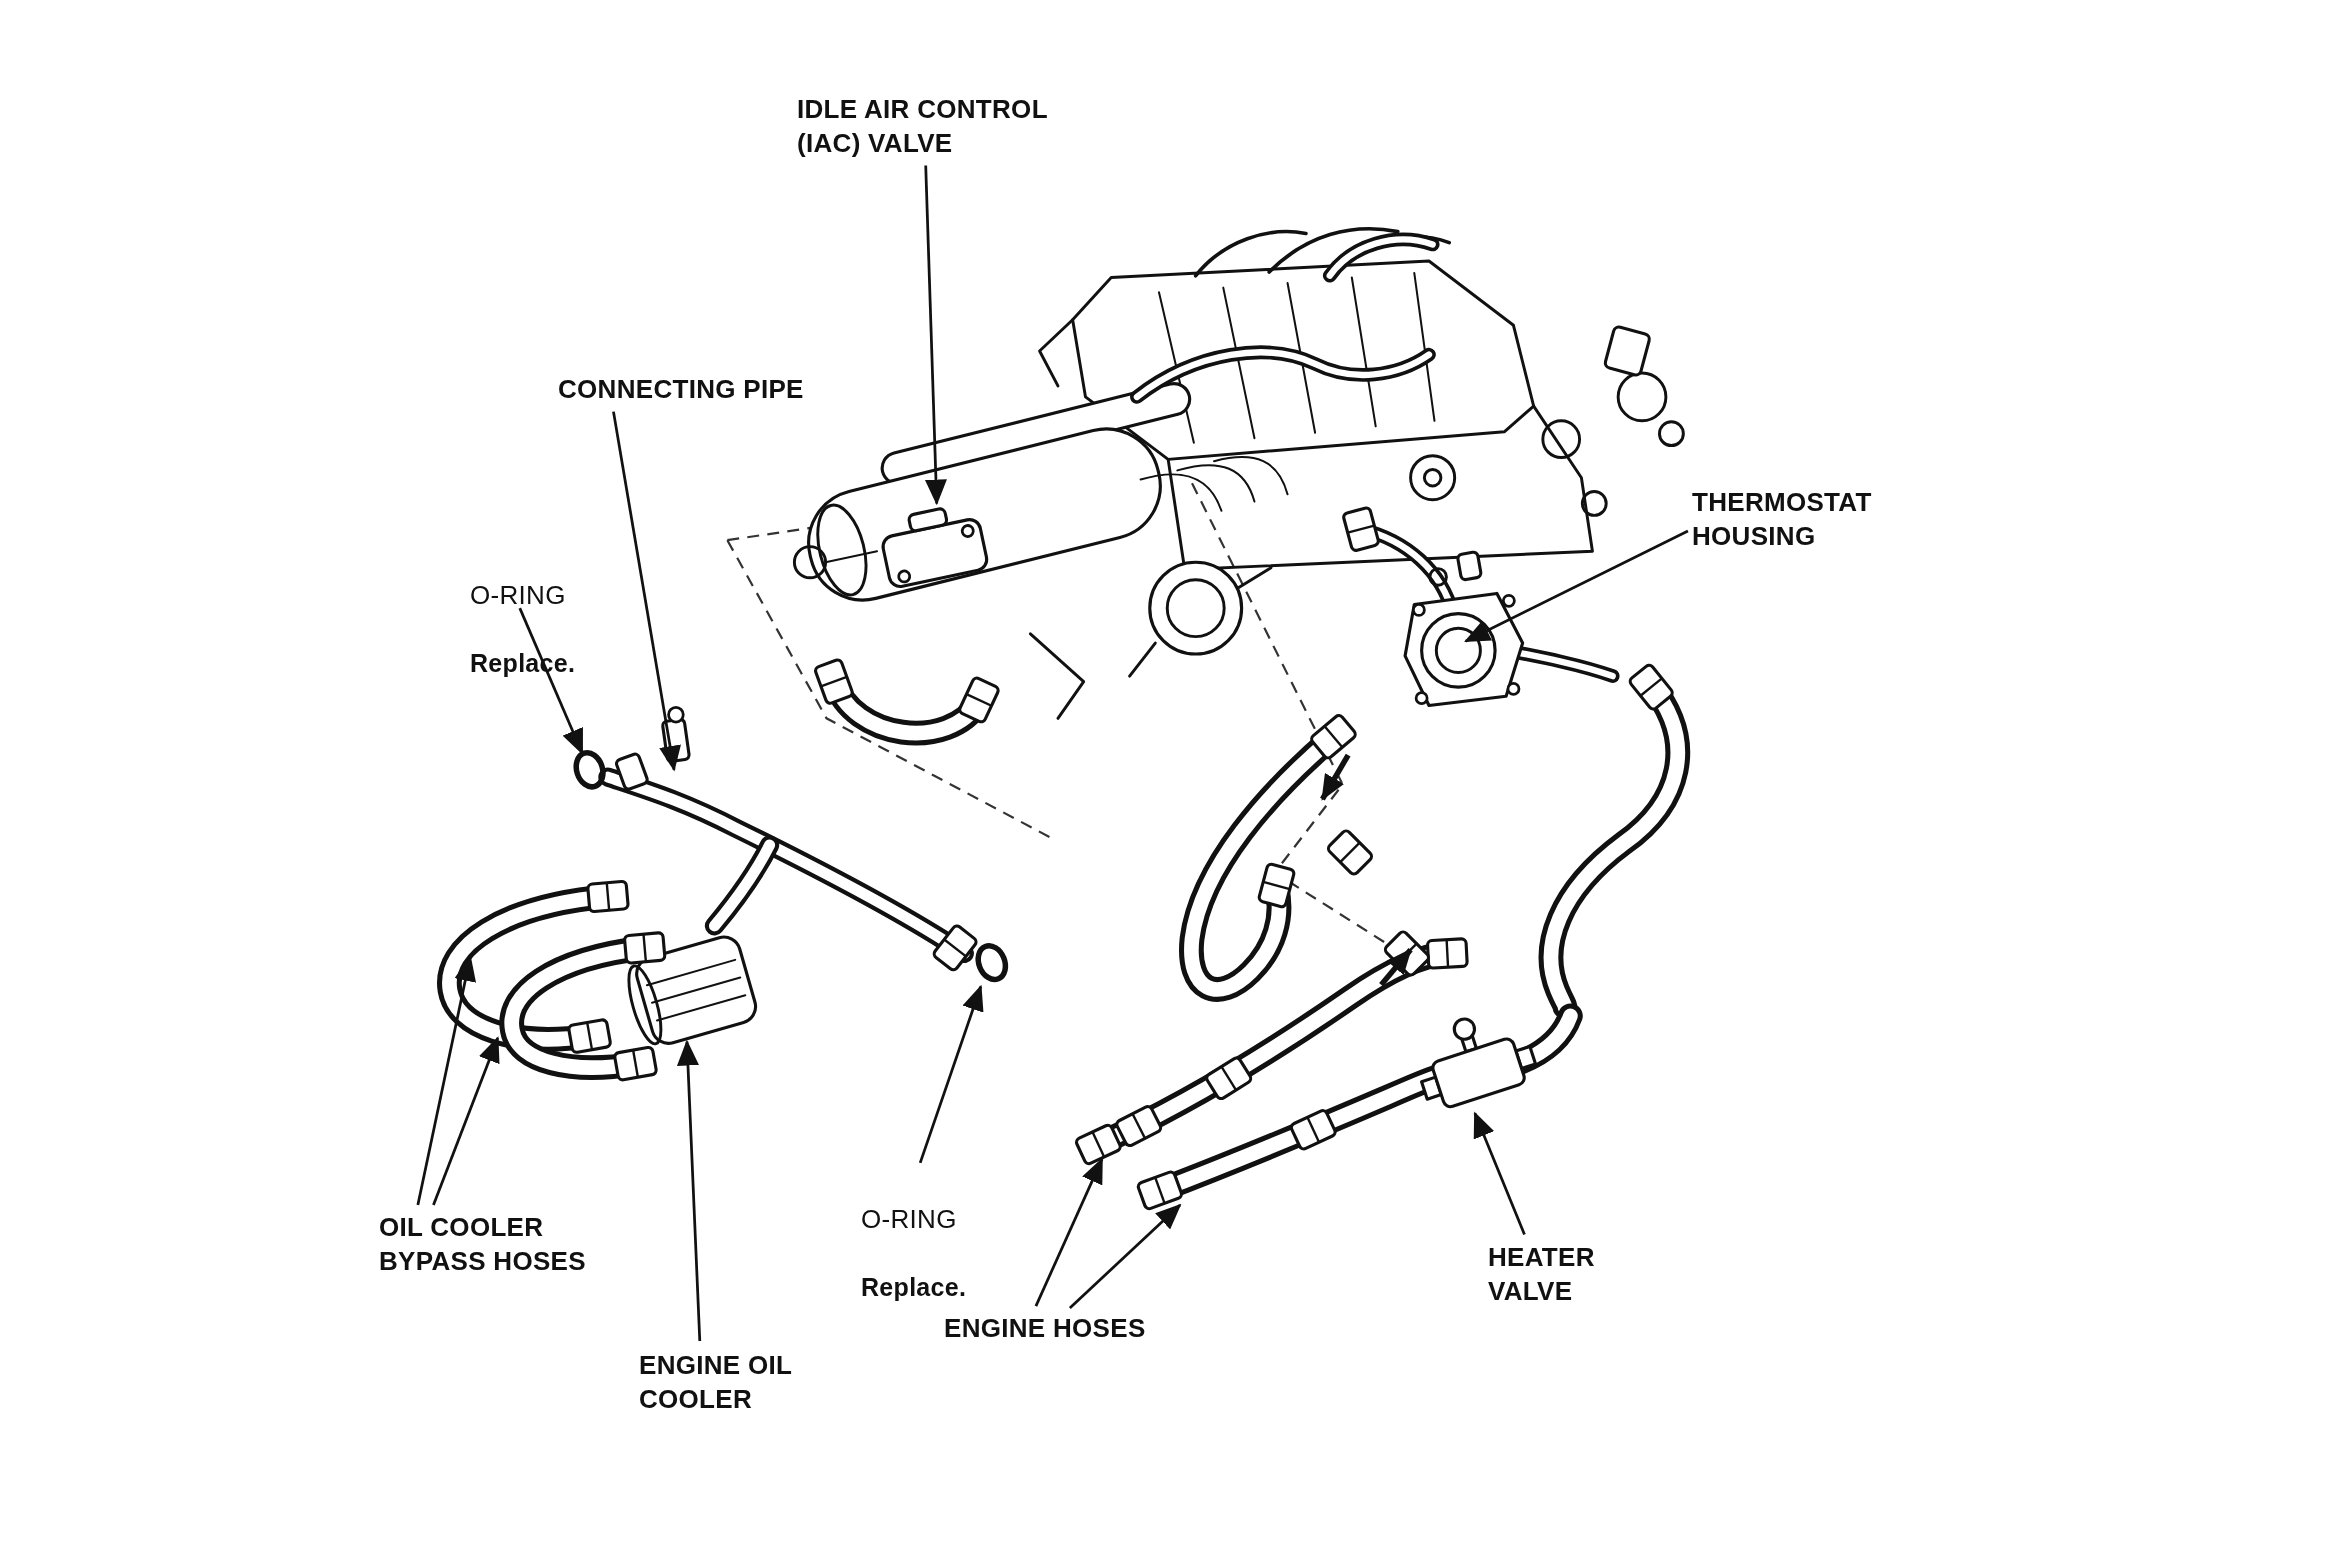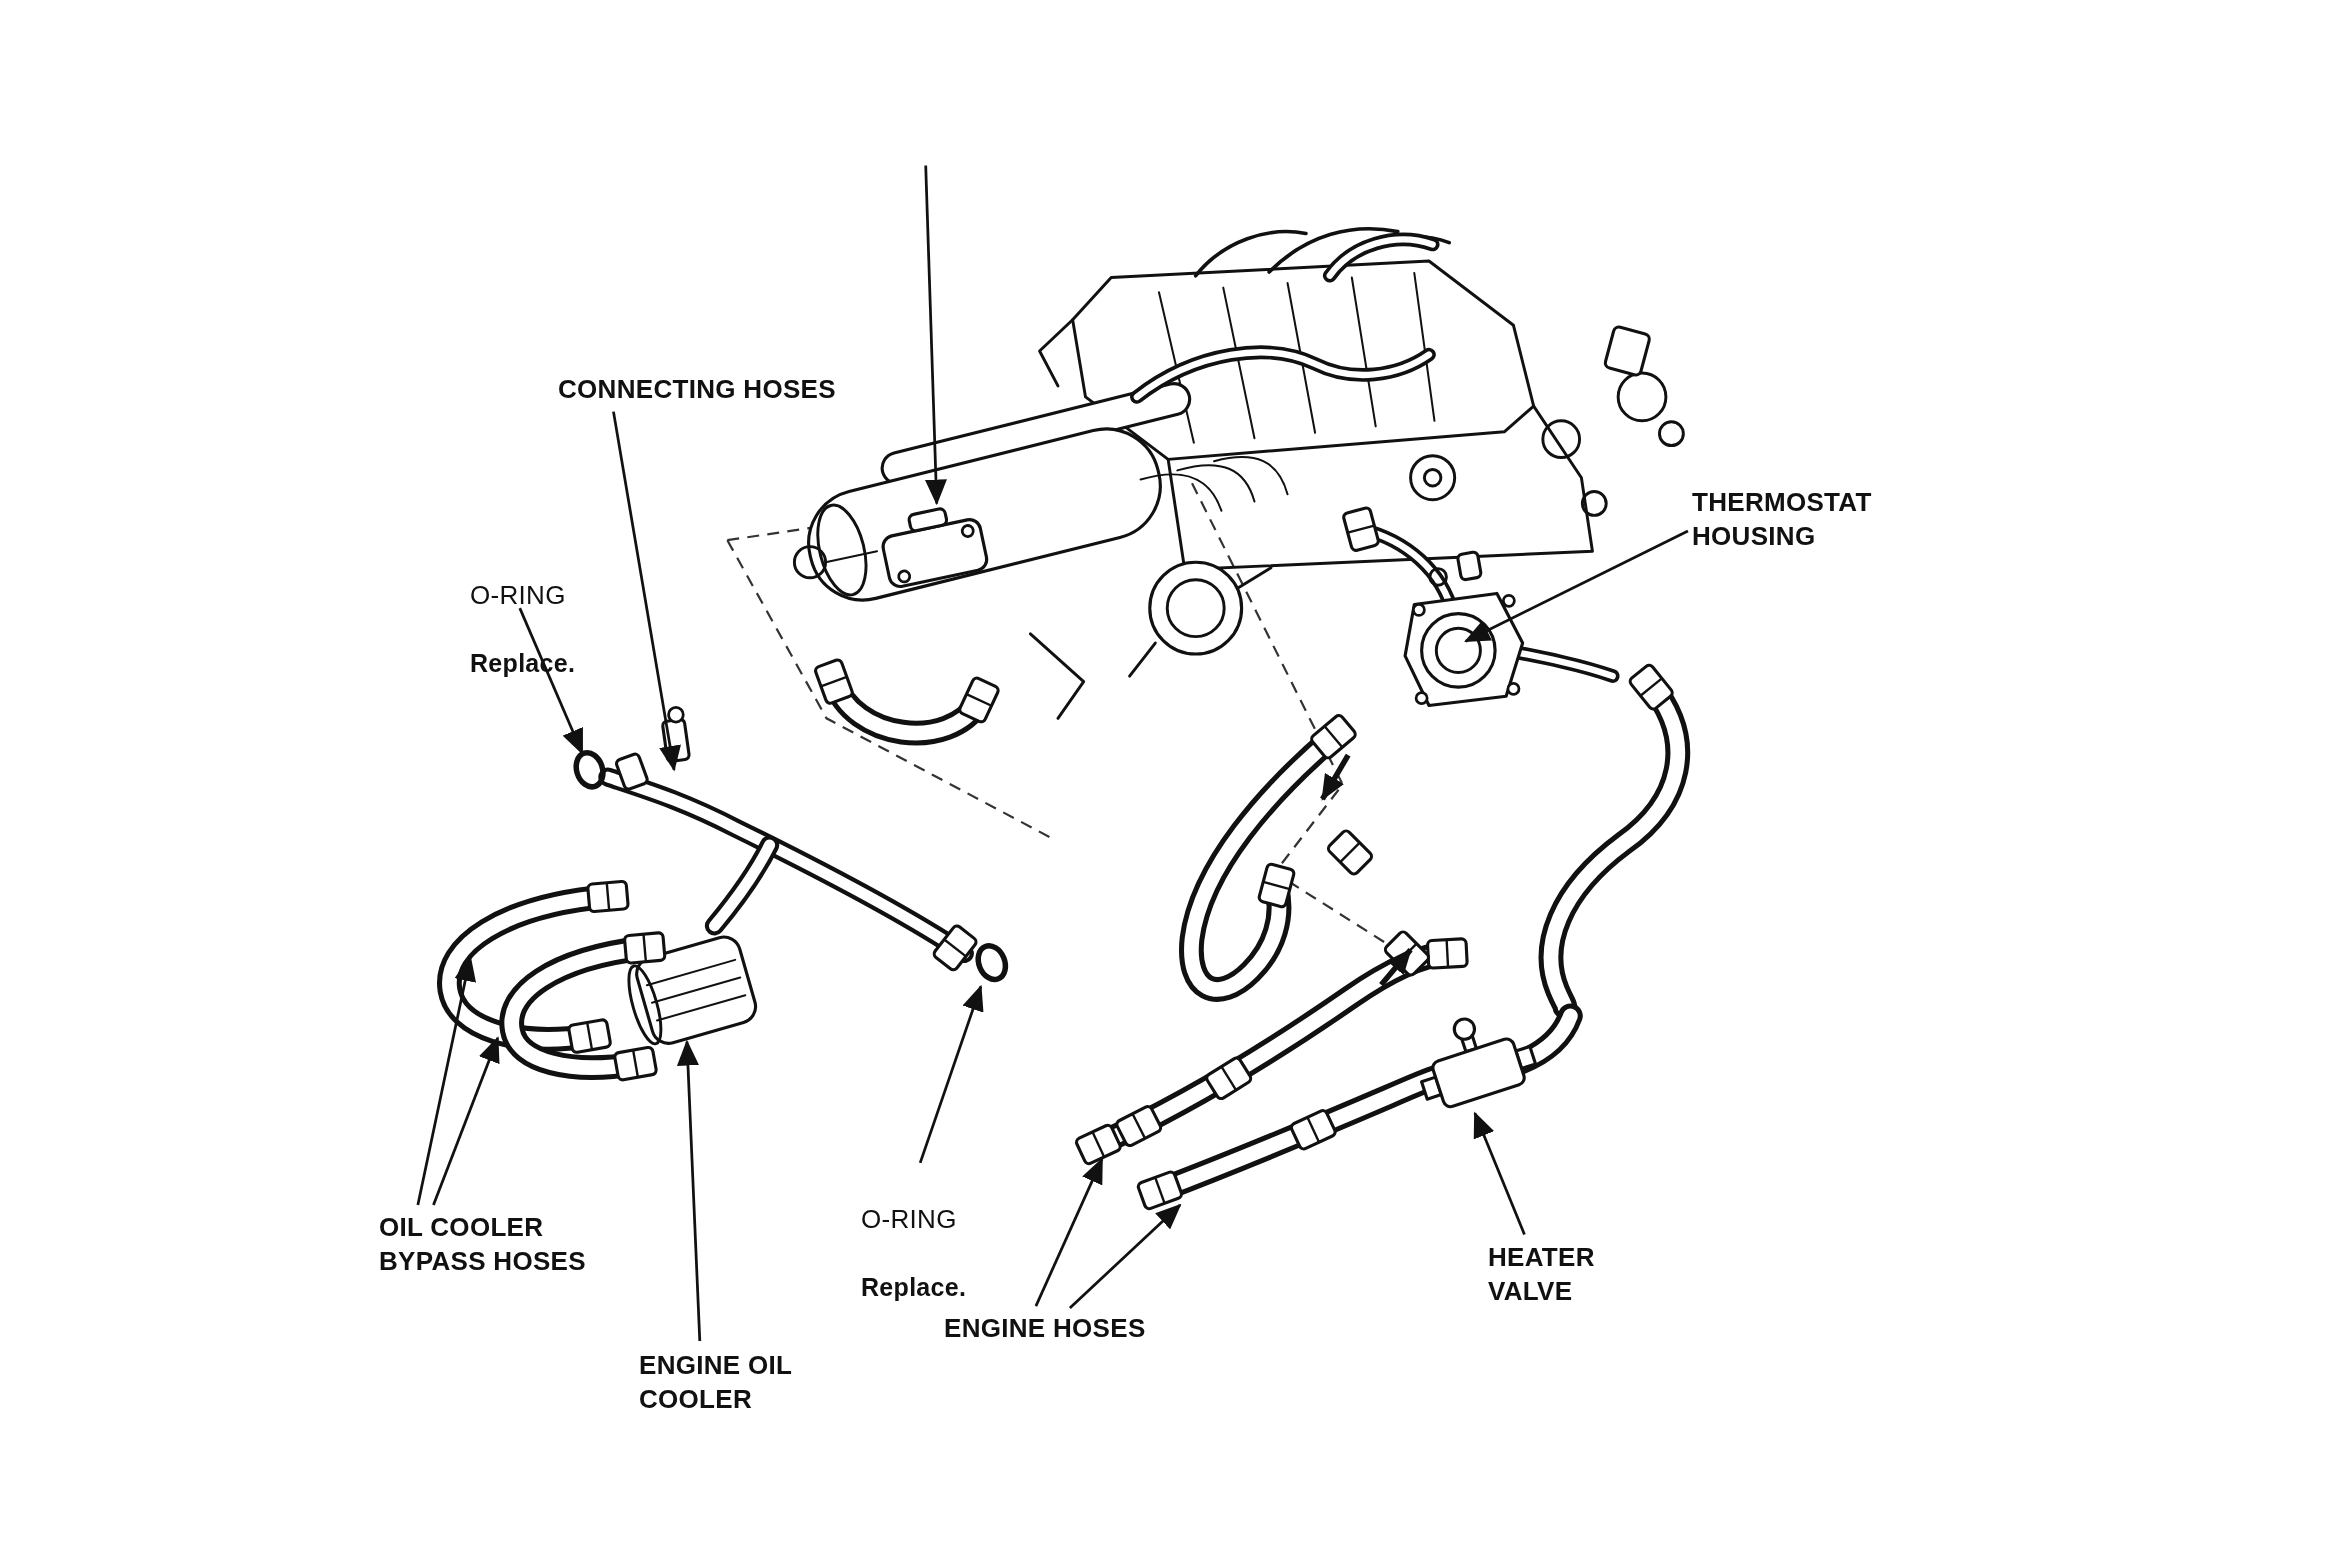--- a/index.html
+++ b/index.html
@@ -295,6 +295,8 @@
     </g>
   </svg>
 
+  <div class="label" style="left:797px;top:92px">IDLE AIR CONTROL
+(IAC) VALVE</div>
 
   <div class="label" style="left:558px;top:372px">CONNECTING HOSES</div>
 

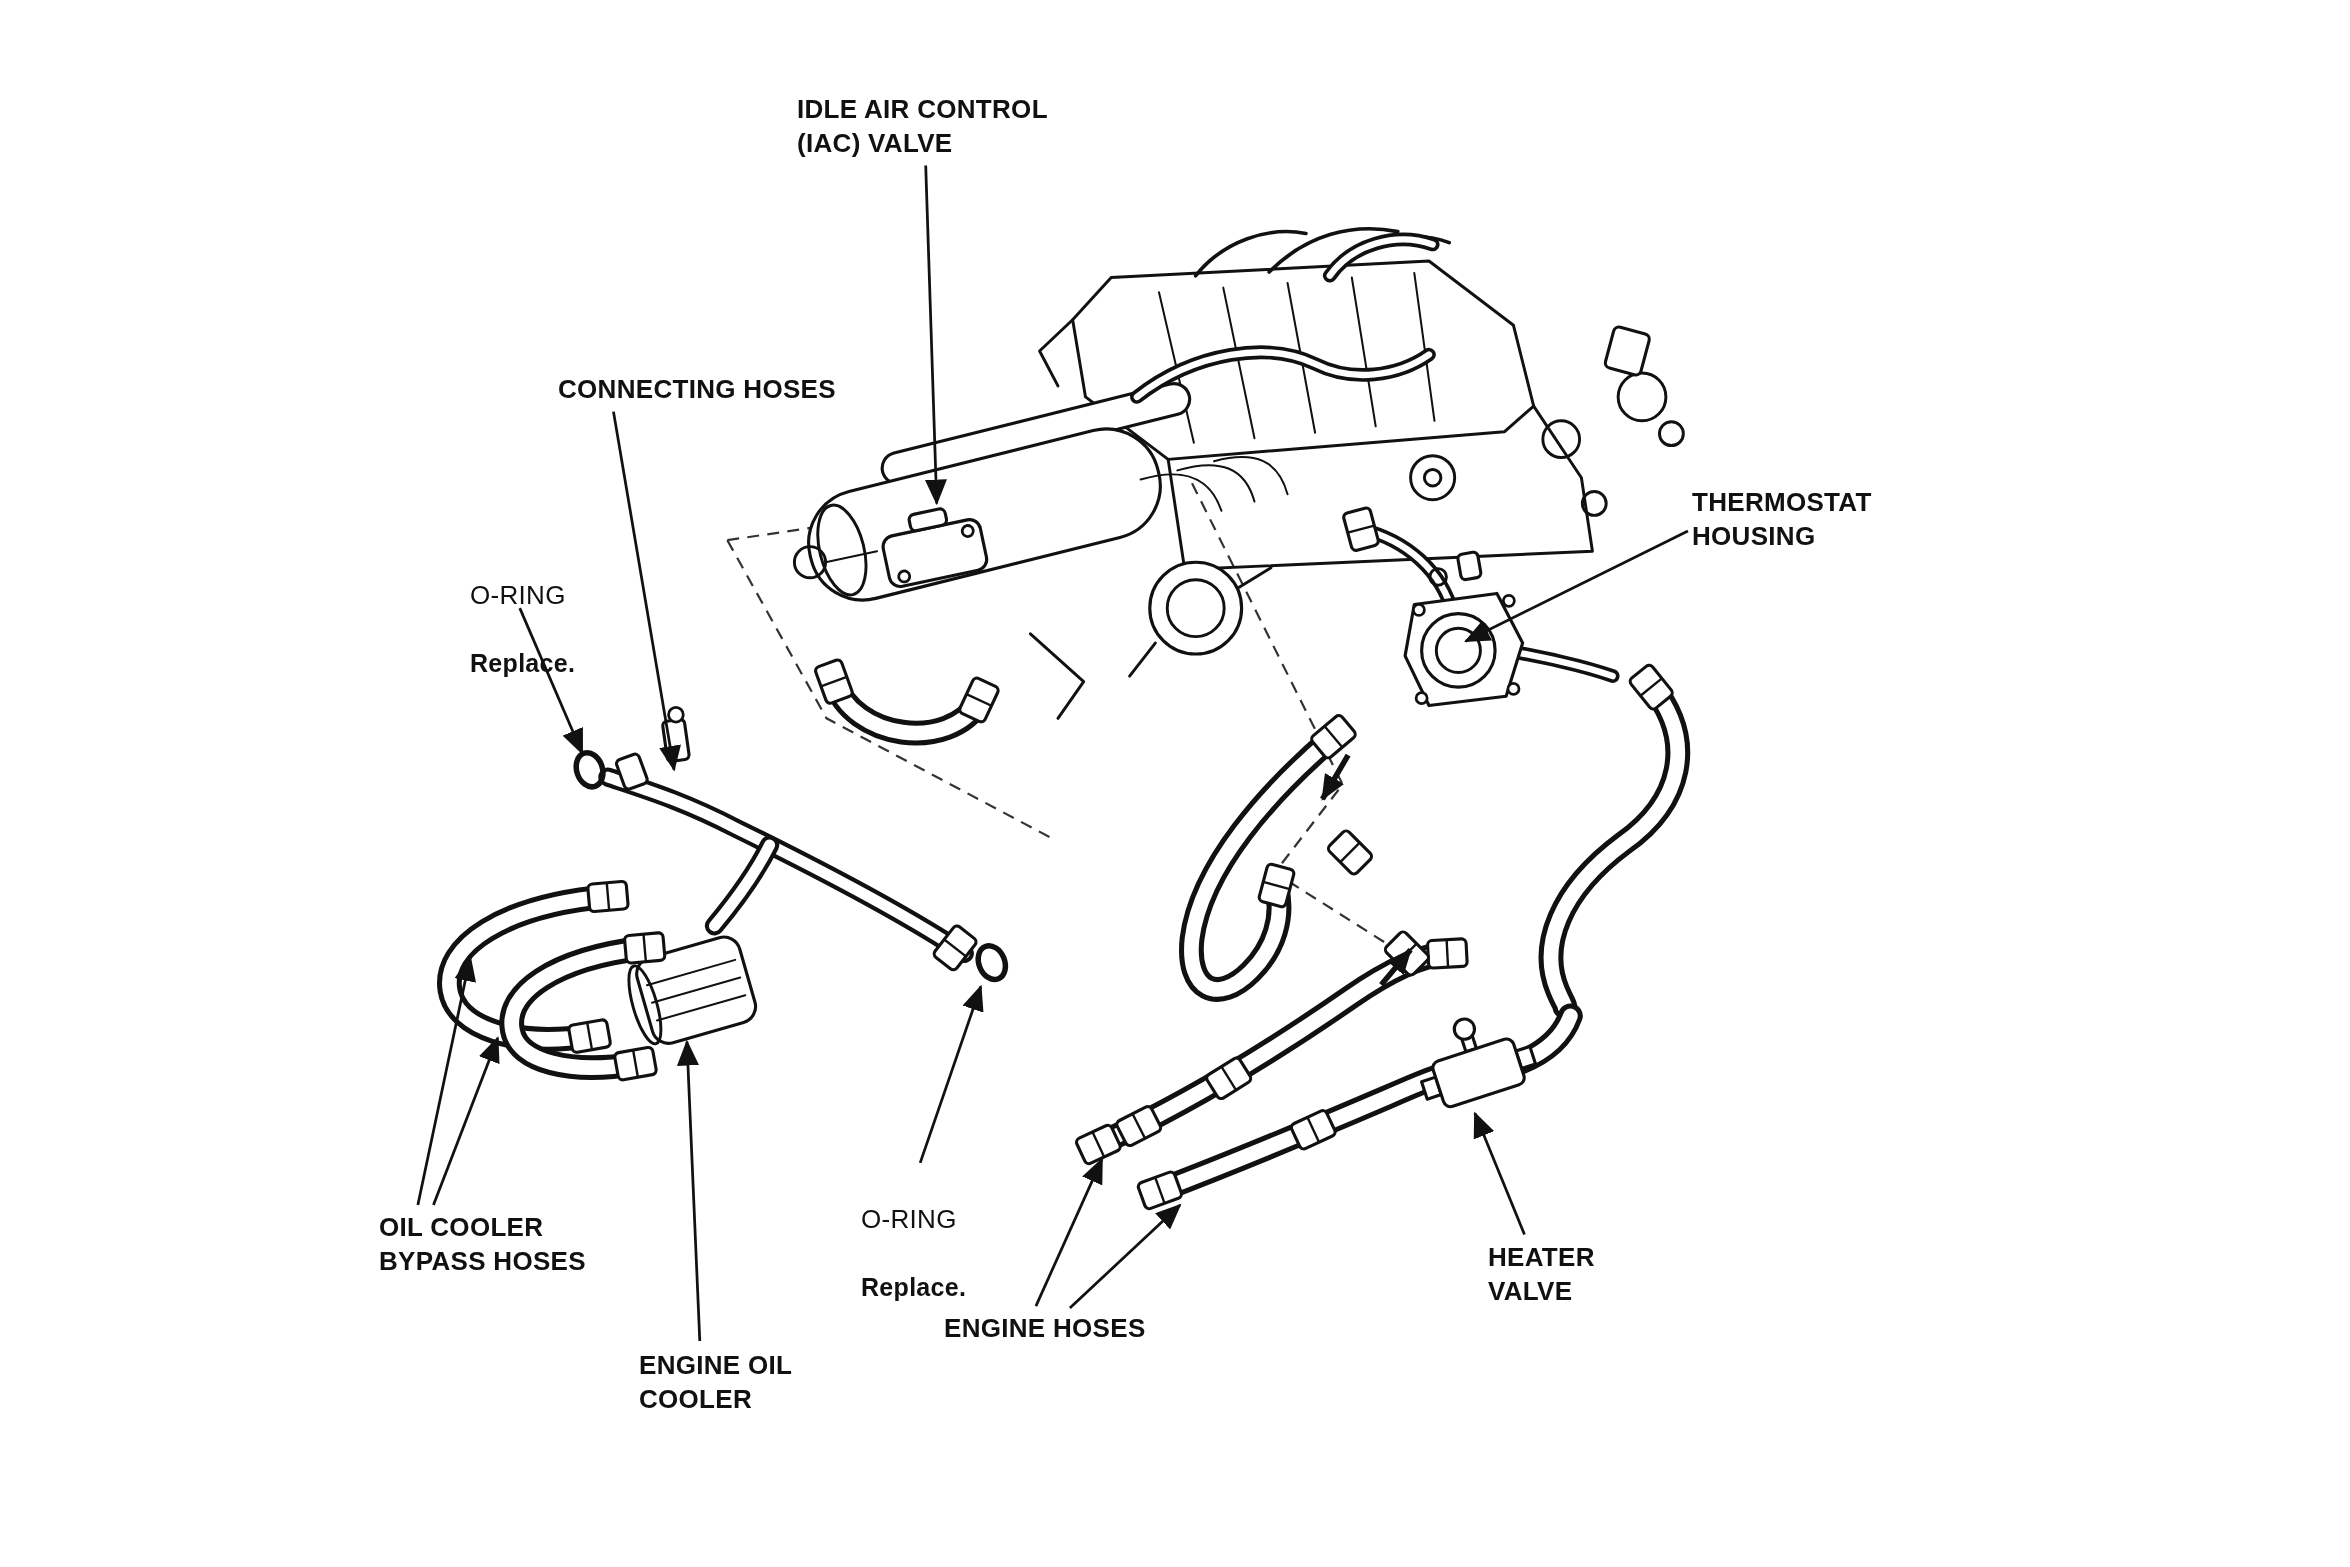--- a/index.html
+++ b/index.html
@@ -298,7 +298,7 @@
   <div class="label" style="left:797px;top:92px">IDLE AIR CONTROL
 (IAC) VALVE</div>
 
-  <div class="label" style="left:558px;top:372px">CONNECTING HOSES</div>
+  <div class="label" style="left:558px;top:372px">CONNECTING PIPE</div>
 
   <div class="label" style="left:470px;top:544px">
     <span class="lname">O-RING</span>

